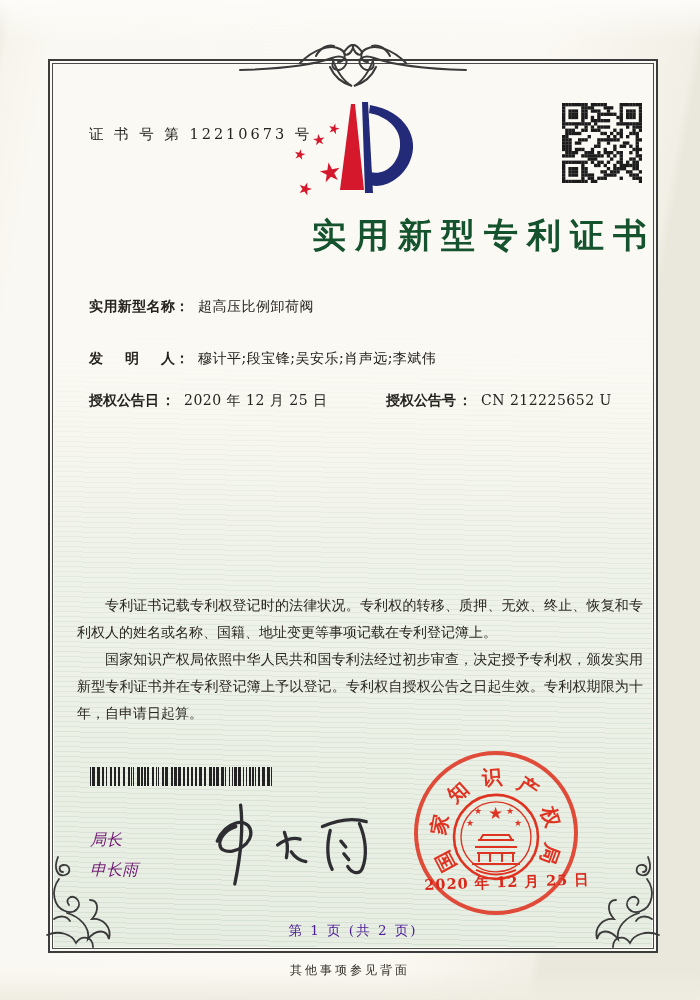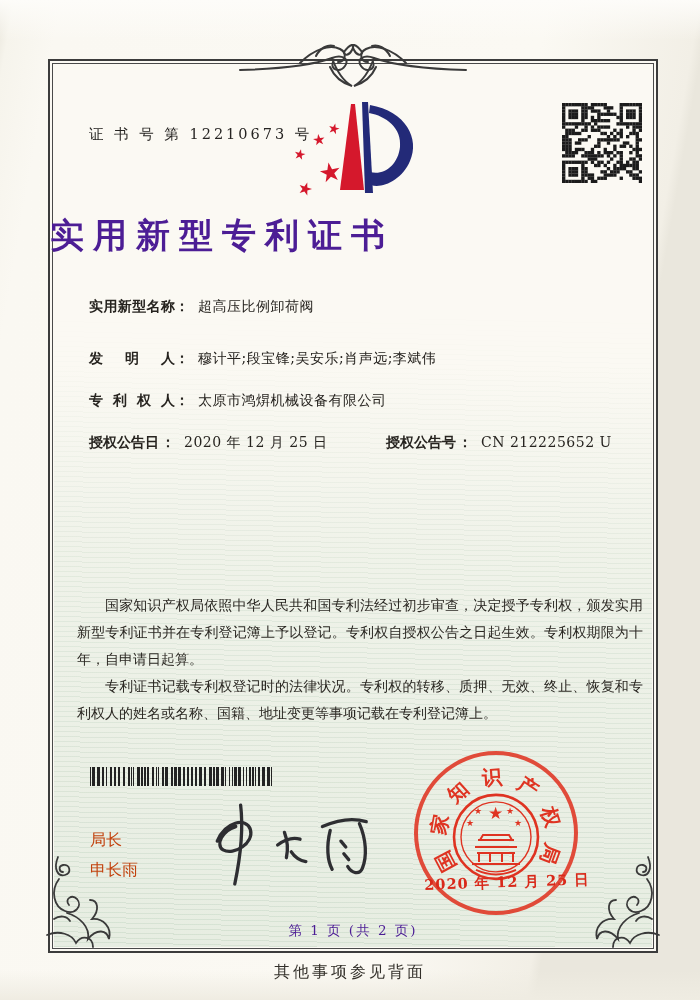--- a/index.html
+++ b/index.html
@@ -31,8 +31,8 @@
   .cert-no{position:absolute;left:39px;top:44px;font-size:14.5px;letter-spacing:3px;color:#262422;margin-top:20px;}
   .logo{position:absolute;left:228px;top:36px;width:150px;height:110px;}
   .qr{position:absolute;left:512px;top:42px;width:80px;height:80px;}
-  .title{position:absolute;left:0;top:152px;width:100%;text-align:left;
-    font-size:34px;font-weight:700;letter-spacing:9px;color:#4c1d95;}
+  .title{position:absolute;left:0;top:152px;width:100%;text-align:right;
+    font-size:34px;font-weight:700;letter-spacing:9px;color:#14532d;}
   .fields{position:absolute;left:39px;top:237px;width:540px;font-size:14px;color:#26231f;}
   .frow{height:19px;margin-bottom:23px;white-space:nowrap;}
   .frow.first{margin-bottom:33px;}

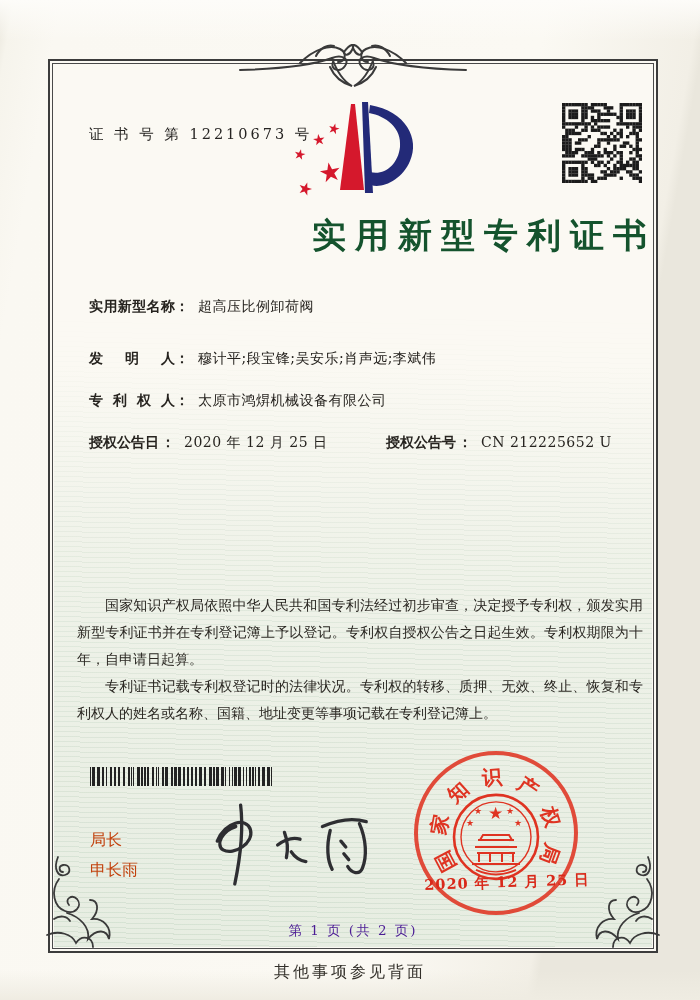--- a/index.html
+++ b/index.html
@@ -469,9 +469,6 @@
       <div class="frow">
         <span class="flabel">发　明　人</span><span class="colon">：</span><span class="fvalue">穆计平;段宝锋;吴安乐;肖声远;李斌伟</span>
       </div>
-      <div class="frow">
-        <span class="flabel">专 利 权 人</span><span class="colon">：</span><span class="fvalue">太原市鸿焺机械设备有限公司</span>
-      </div>
       <div class="frow grant">
         <span>
           <span class="flabel2">授权公告日</span><span class="colon">：</span><span class="fvalue">2020 年 12 月 25 日</span>

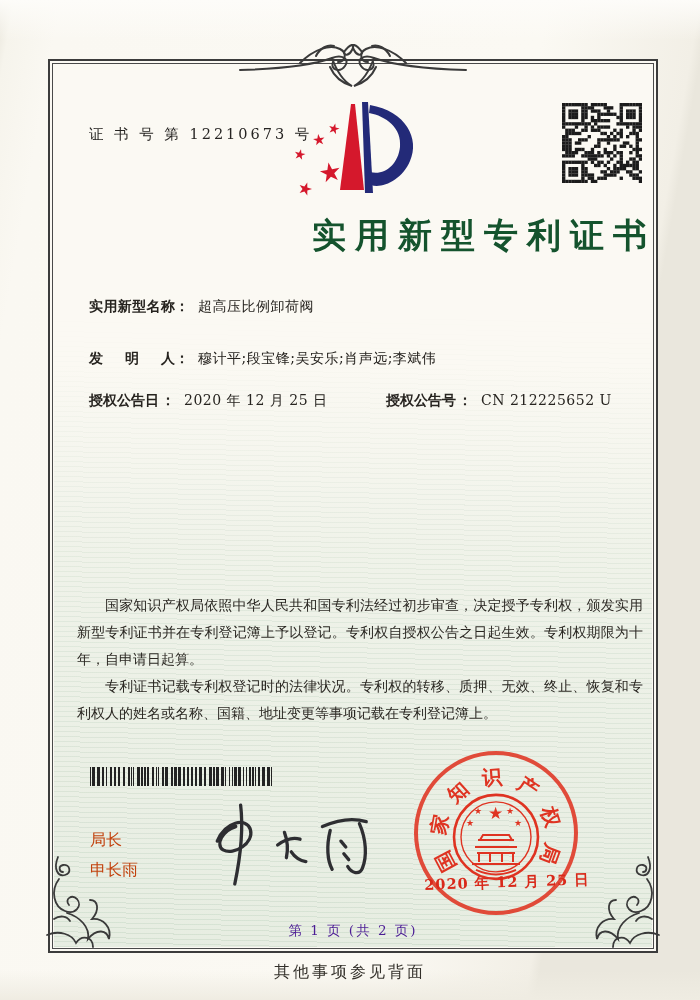--- a/index.html
+++ b/index.html
@@ -480,8 +480,8 @@
     </div>
 
     <div class="paras">
+      <p>专利证书记载专利权登记时的法律状况。专利权的转移、质押、无效、终止、恢复和专利权人的姓名或名称、国籍、地址变更等事项记载在专利登记簿上。</p>
       <p>国家知识产权局依照中华人民共和国专利法经过初步审查，决定授予专利权，颁发实用新型专利证书并在专利登记簿上予以登记。专利权自授权公告之日起生效。专利权期限为十年，自申请日起算。</p>
-      <p>专利证书记载专利权登记时的法律状况。专利权的转移、质押、无效、终止、恢复和专利权人的姓名或名称、国籍、地址变更等事项记载在专利登记簿上。</p>
     </div>
 
     <svg id="barcode" class="barcode" viewBox="0 0 184 19">

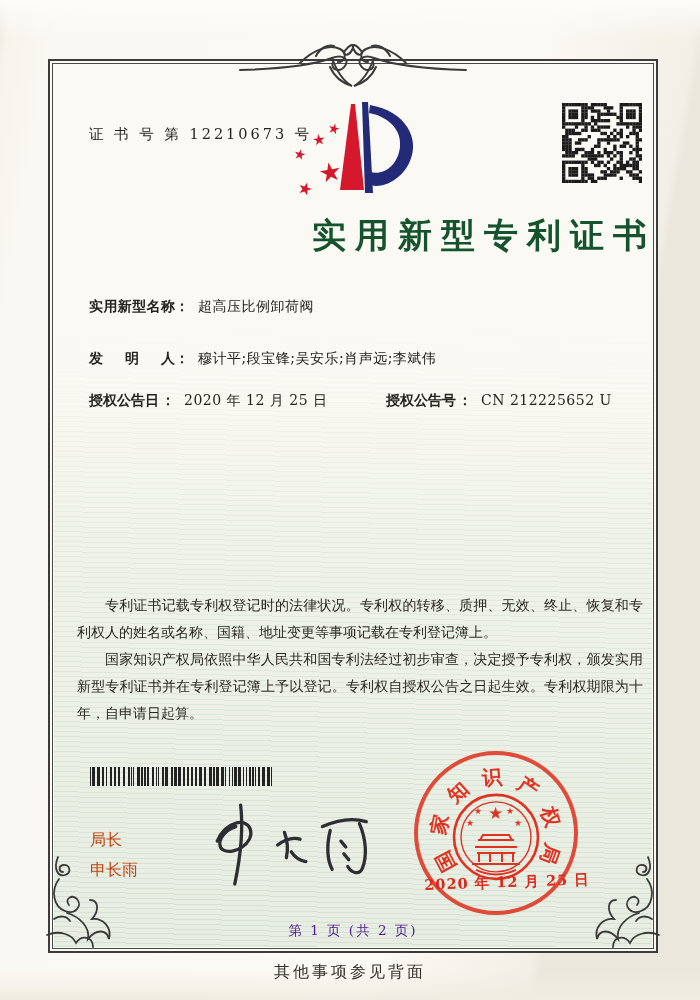--- a/index.html
+++ b/index.html
@@ -45,7 +45,7 @@
     color:#2a2722;text-align:justify;}
   .paras p{margin:0;text-indent:2em;}
   .barcode{position:absolute;left:40px;top:706px;width:184px;height:19px;}
-  .officer{position:absolute;left:40px;top:764px;font-size:16px;color:#c2410c;line-height:30px;}
+  .officer{position:absolute;left:40px;top:764px;font-size:16px;color:#701a75;line-height:30px;font-style:italic;}
   .signature{position:absolute;left:140px;top:738px;width:185px;height:95px;}
   .seal{position:absolute;left:364px;top:690px;width:156px;height:156px;border-radius:50%;
     border:4.5px solid rgba(223,42,24,.88);opacity:.95;}

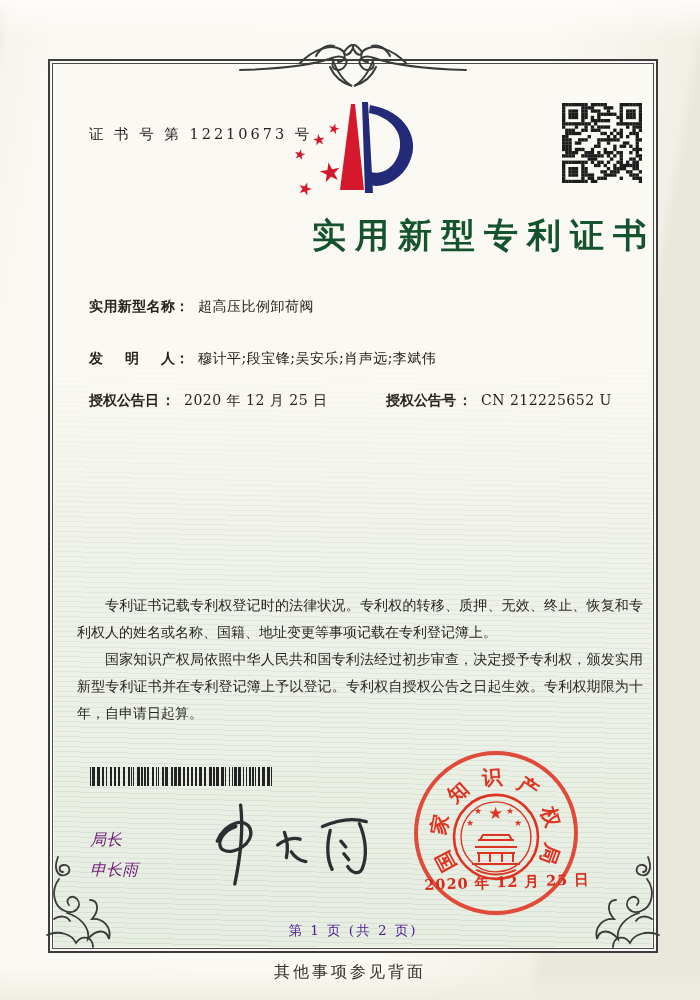--- a/index.html
+++ b/index.html
@@ -63,7 +63,7 @@
   .seal-date{position:absolute;left:368px;top:812px;width:178px;text-align:center;
     font-size:14.5px;font-weight:700;color:#d9291a;letter-spacing:1px;transform:rotate(-2deg);}
   .page-num{position:absolute;left:0;top:861px;width:100%;text-align:center;font-size:13.5px;color:#4c1d95;letter-spacing:2px;}
-  .back-note{position:absolute;left:0;top:962px;width:100%;text-align:center;font-size:16px;color:#33302a;letter-spacing:3px;}
+  .back-note{position:absolute;left:0;top:962px;width:100%;text-align:center;font-size:12px;color:#33302a;letter-spacing:3px;}
   svg{display:block;}
 </style>
 </head>

